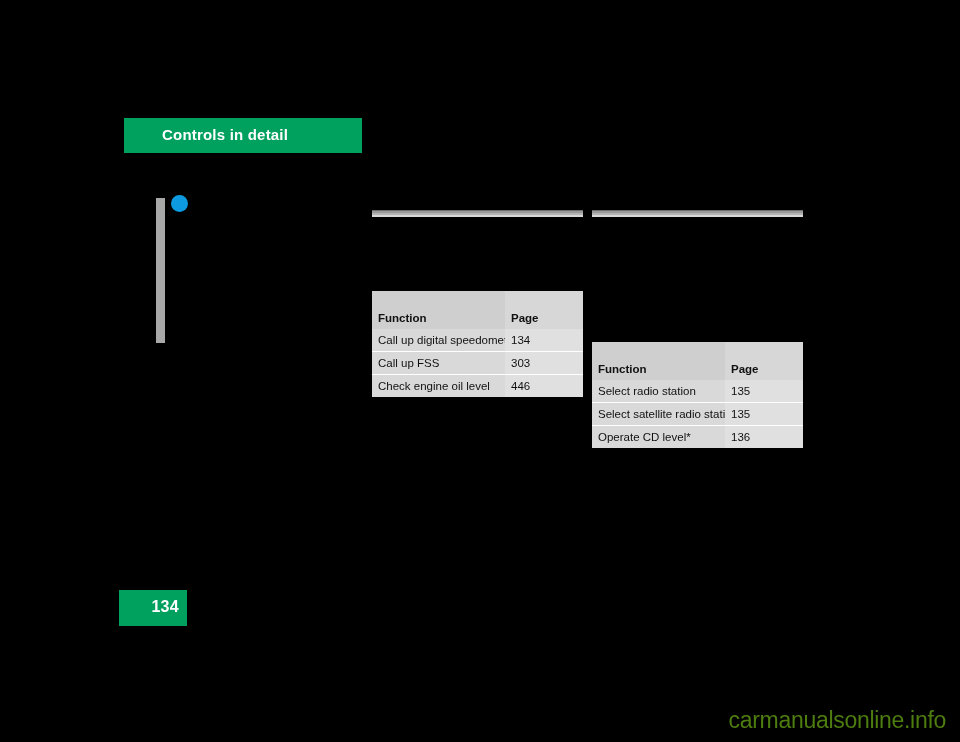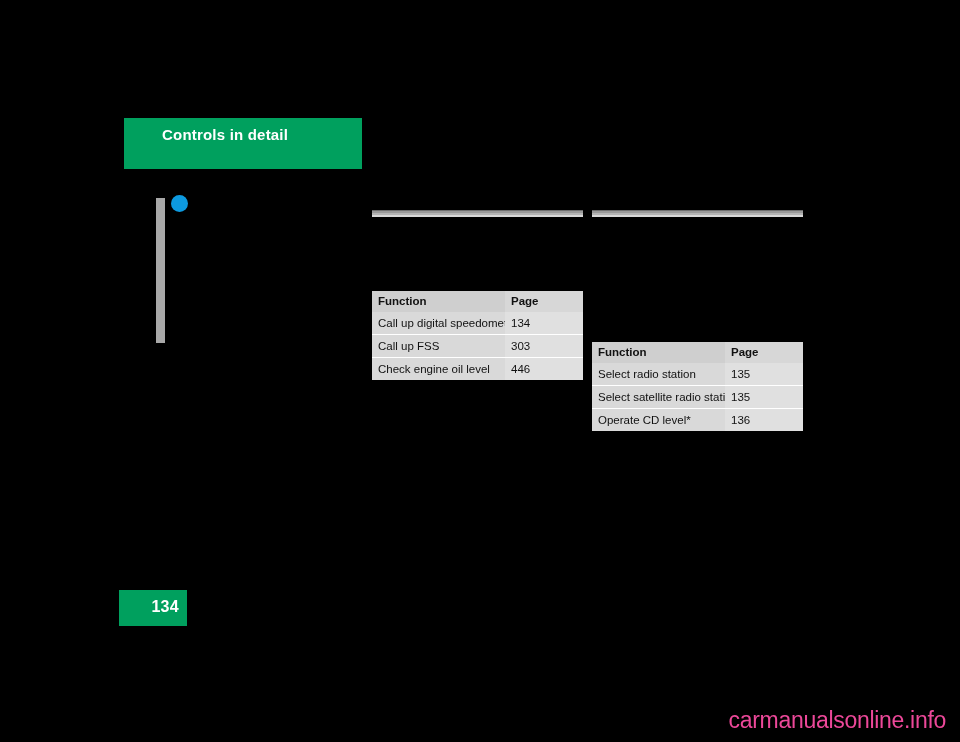--- a/index.html
+++ b/index.html
@@ -31,7 +31,7 @@
     left: 124px;
     top: 118px;
     width: 238px;
-    height: 51px;
+    height: 35px;
     background: #00a05e;
   }
   #chapter-header .title {

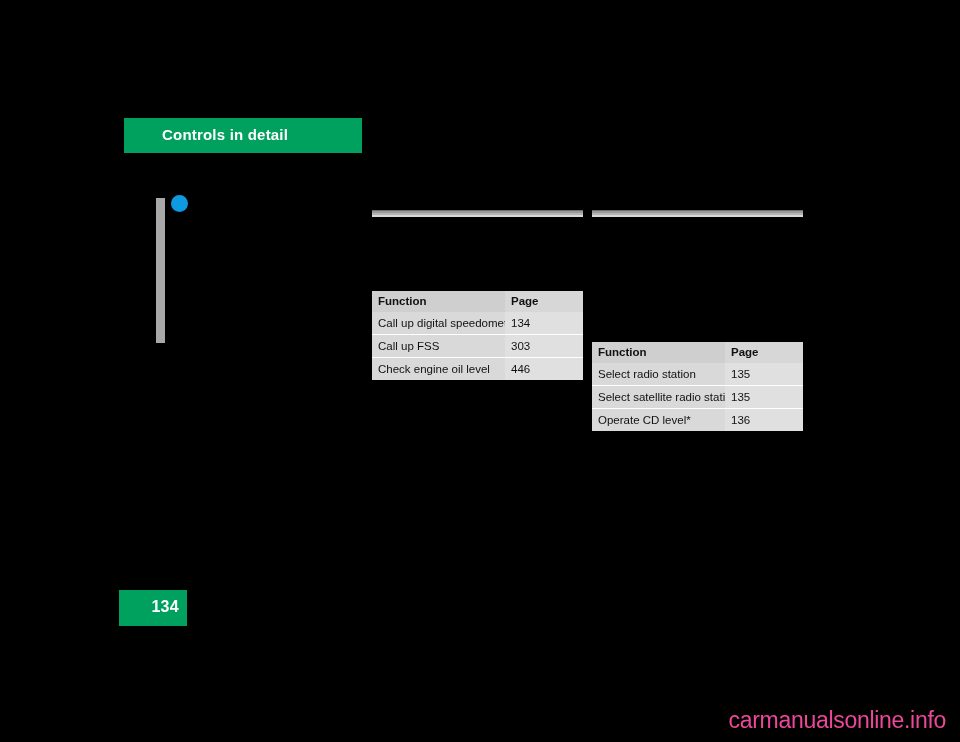--- a/index.html
+++ b/index.html
@@ -117,7 +117,7 @@
   .fn-table th {
     font-weight: bold;
     background: #cfcfcf;
-    padding-top: 3px;
+    padding-top: 20px;
     padding-bottom: 5px;
   }
   .fn-table th.page-head { background: #d7d7d7; margin-top: 16px; }

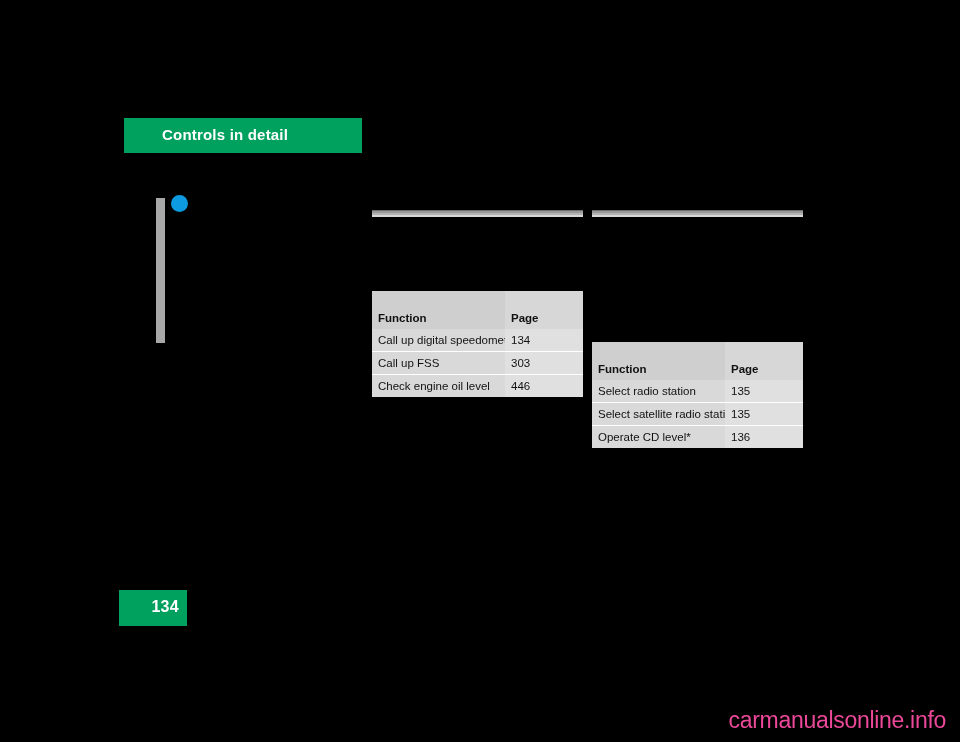--- a/index.html
+++ b/index.html
@@ -148,7 +148,7 @@
     position: absolute;
     right: 14px;
     bottom: 8px;
-    color: #ec4899;
+    color: #4d7c0f;
     font-size: 23px;
     letter-spacing: -0.3px;
     white-space: nowrap;

